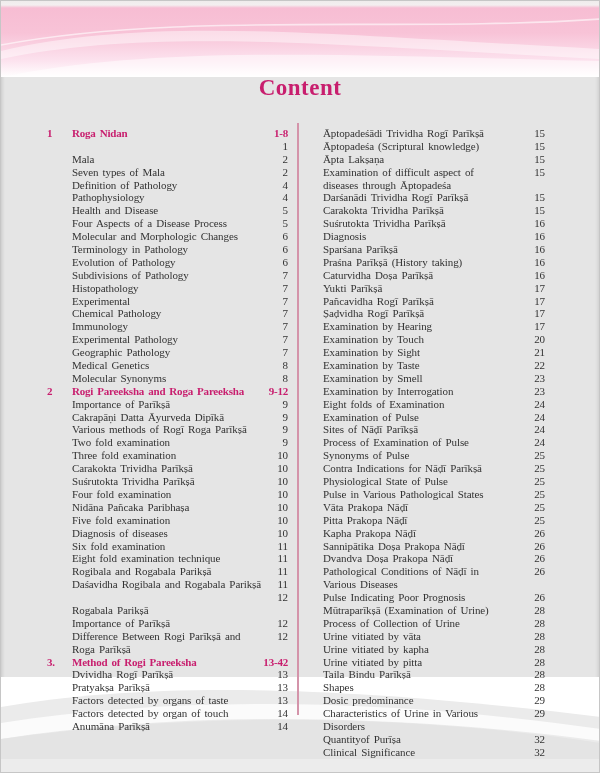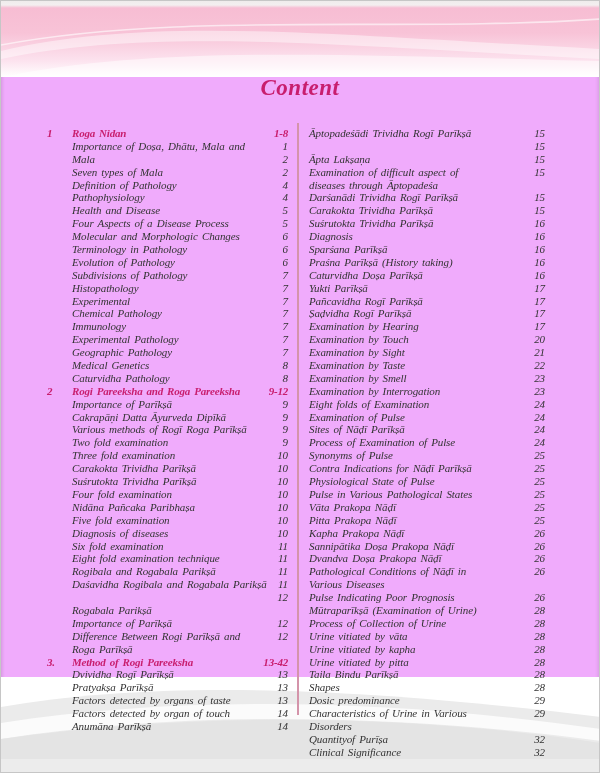--- a/index.html
+++ b/index.html
@@ -12,14 +12,13 @@
   .page{
     position:relative;
     width:600px;height:773px;
-    background:#f0abfc;
+    background:#e5e5e5;
     box-sizing:border-box;
     border:1px solid #c6c6c6;
     box-shadow:inset 2px 0 3px rgba(0,0,0,.08), inset -2px 0 3px rgba(0,0,0,.06), inset 0 -2px 3px rgba(0,0,0,.05);
     overflow:hidden;
     font-family:"Liberation Serif","DejaVu Serif",serif;
     color:var(--text);
-    font-style:italic;
   }
   .header-band{
     position:absolute;top:0;left:0;right:0;height:76px;

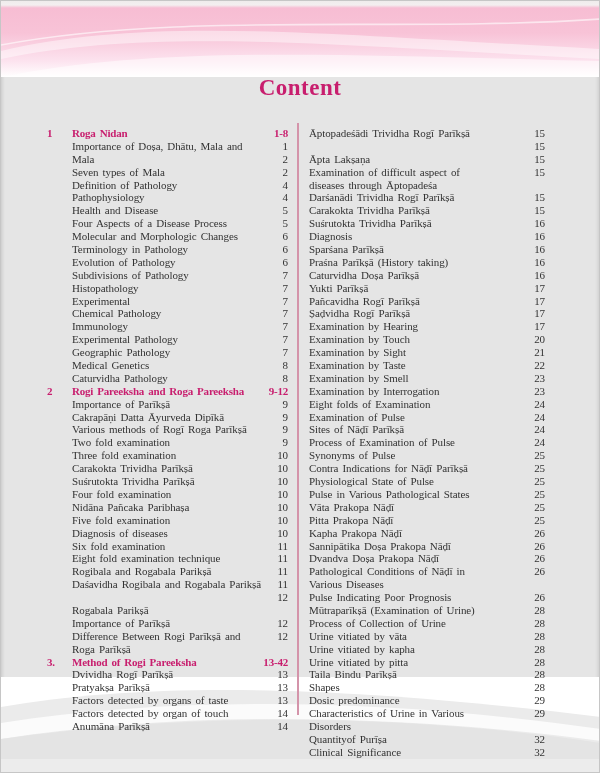--- a/index.html
+++ b/index.html
@@ -37,7 +37,7 @@
   }
   .col{box-sizing:border-box;}
   .col-left{width:296px;padding-left:46px;padding-right:9px;}
-  .col-right{flex:1;padding-left:12px;padding-right:54px;}
+  .col-right{flex:1;padding-left:6px;padding-right:54px;margin-left:20px;}
   .toc-row{
     display:flex;align-items:baseline;
     height:12.9px;line-height:12.9px;

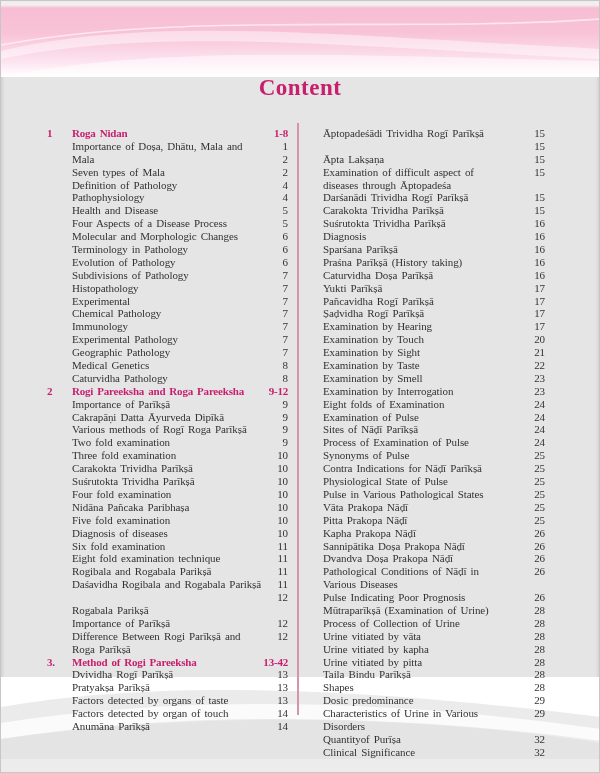--- a/index.html
+++ b/index.html
@@ -83,7 +83,6 @@
         </div>
         <div class="toc-row">
           <span class="toc-num"></span>
-          <span class="toc-text">Importance of Doṣa, Dhātu, Mala and</span>
           <span class="toc-page">1</span>
         </div>
         <div class="toc-row">

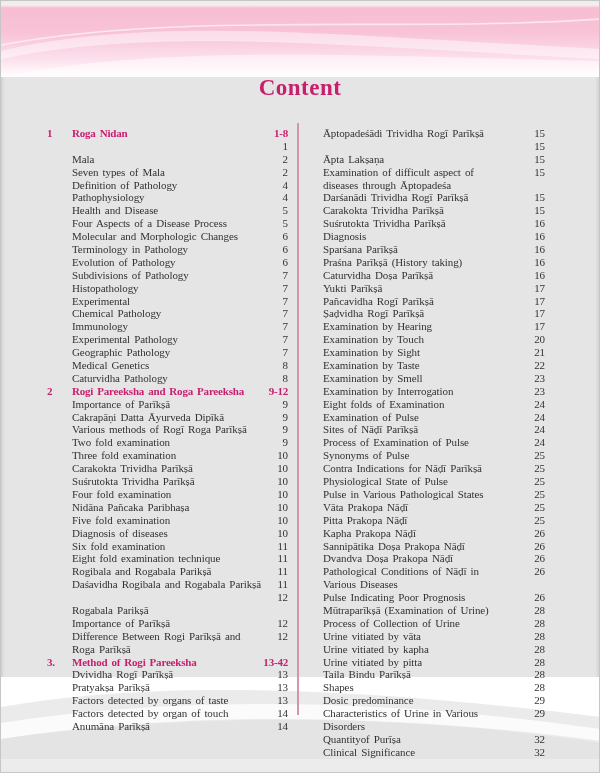--- a/index.html
+++ b/index.html
@@ -316,6 +316,7 @@
           <span class="toc-page">15</span>
         </div>
         <div class="toc-row">
+          <span class="toc-text">Āptopadeśa (Scriptural knowledge)</span>
           <span class="toc-page">15</span>
         </div>
         <div class="toc-row">

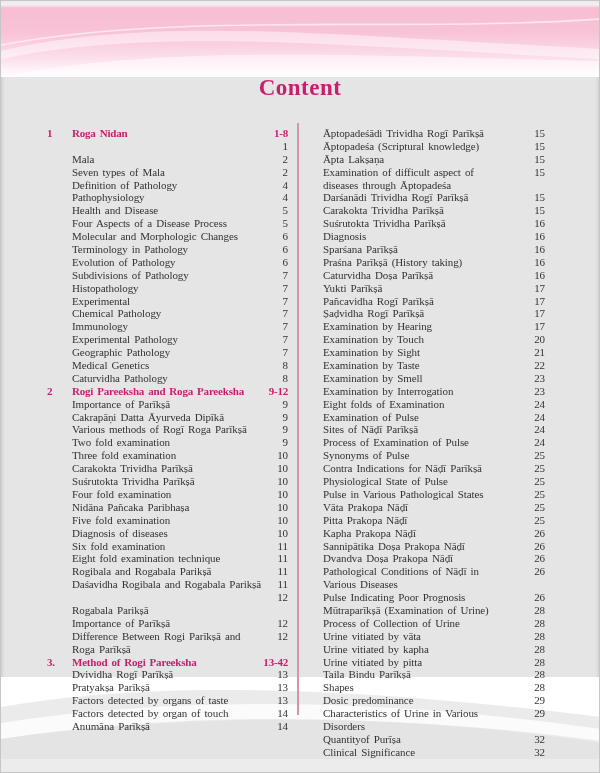--- a/index.html
+++ b/index.html
@@ -172,7 +172,7 @@
         </div>
         <div class="toc-row">
           <span class="toc-num"></span>
-          <span class="toc-text">Caturvidha Pathology</span>
+          <span class="toc-text">Molecular Synonyms</span>
           <span class="toc-page">8</span>
         </div>
         <div class="toc-row toc-heading">

